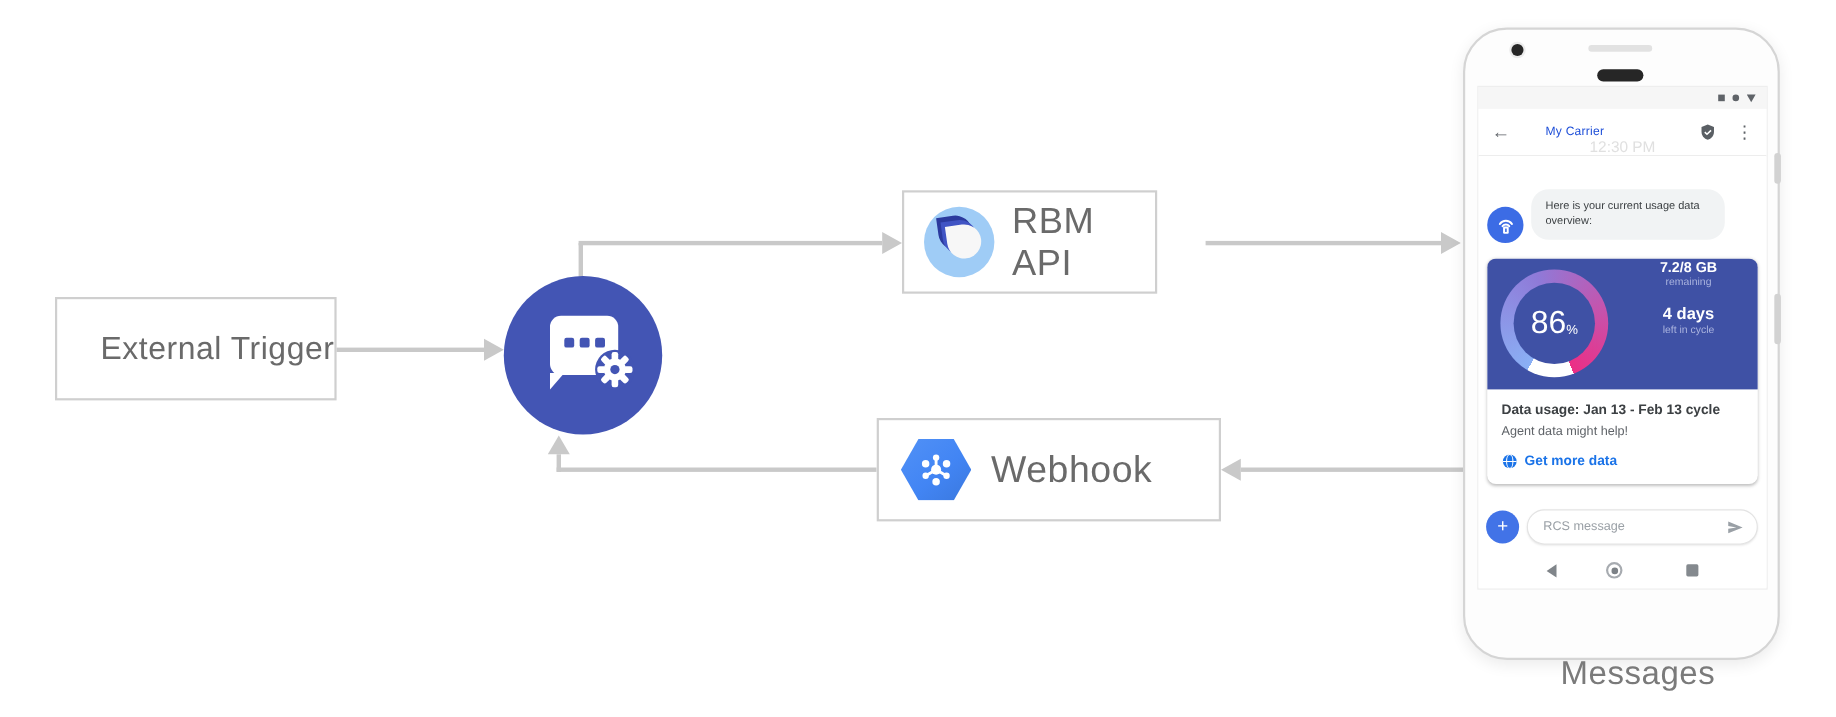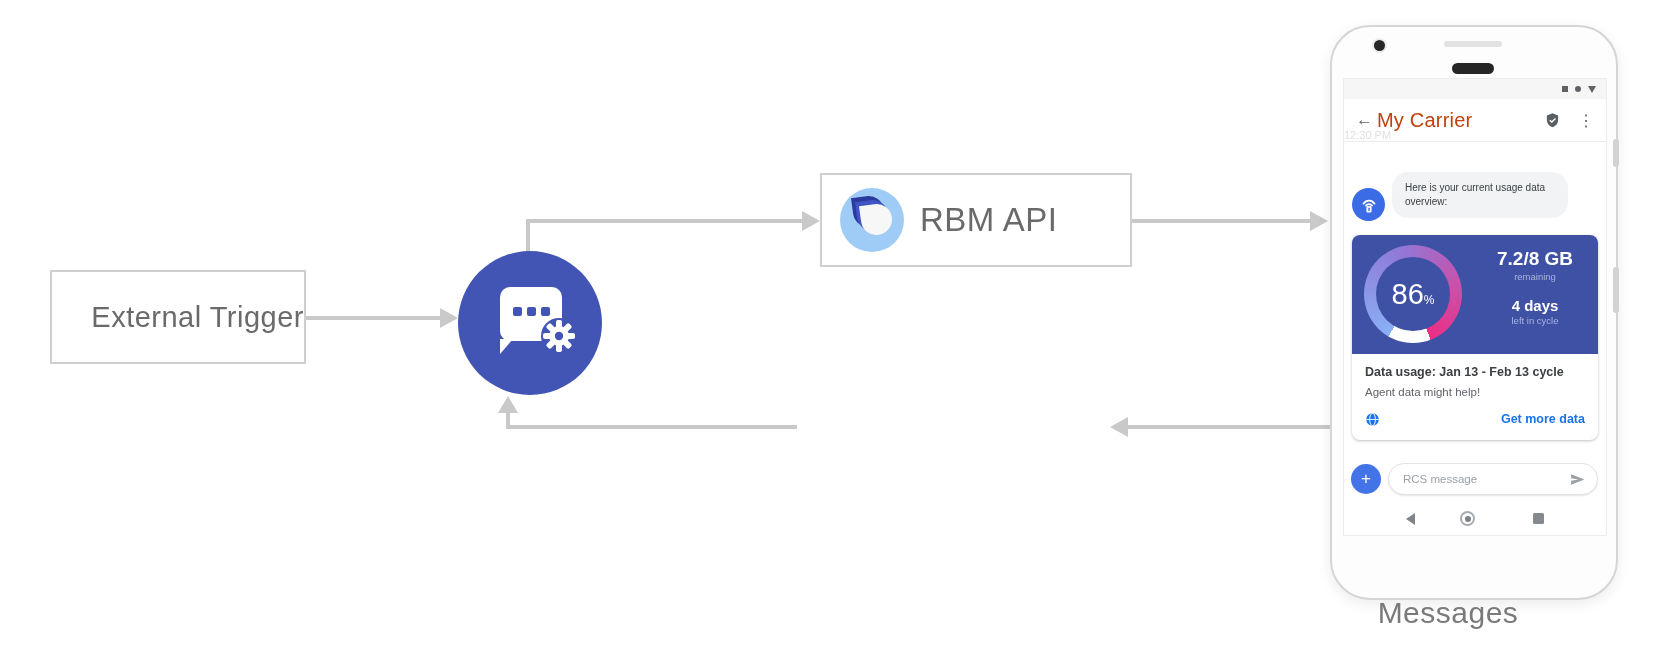--- a/index.html
+++ b/index.html
@@ -56,7 +56,7 @@
 
   .appbar { position:relative; height:43px; background:#fff; border-bottom:1px solid #ececec; display:flex; align-items:center; padding:0 12px; }
   .back { font-size:17px; color:#5f6368; cursor:default; }
-  .appbar-title { font-size:20px; color:#c2410c; margin-left:4px; letter-spacing:.2px; }
+  .appbar-title { font-size:11px; color:#1d4ed8; margin-left:32px; letter-spacing:.2px; }
   .appbar-spacer { flex:1; }
   .menu-dots { font-size:16px; color:#5f6368; margin-left:17px; }
   .ts-faint { position:absolute; left:0; right:0; bottom:0; font-size:11px; color:#e0e0e0; }

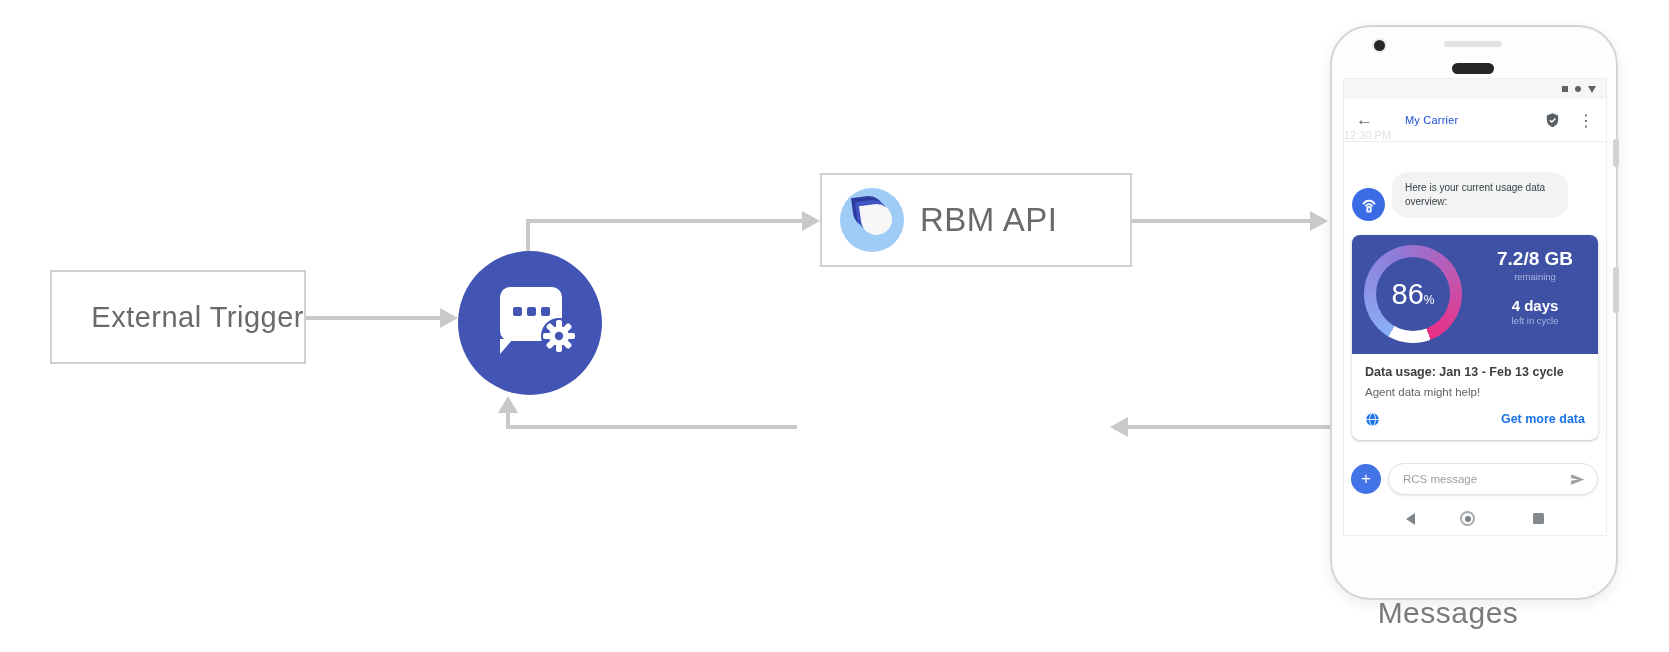--- a/index.html
+++ b/index.html
@@ -59,7 +59,7 @@
   .appbar-title { font-size:11px; color:#1d4ed8; margin-left:32px; letter-spacing:.2px; }
   .appbar-spacer { flex:1; }
   .menu-dots { font-size:16px; color:#5f6368; margin-left:17px; }
-  .ts-faint { position:absolute; left:0; right:0; bottom:0; font-size:11px; color:#e0e0e0; }
+  .ts-faint { position:absolute; left:0; right:0; bottom:0; text-align:center; font-size:14px; color:#e0e0e0; }
 
   .chat { position:relative; height:392px; background:#fff; }
   .avatar { position:absolute; left:8px; top:46px; width:33px; height:33px; border-radius:50%; background:#3c6ce5; display:flex; align-items:center; justify-content:center; }

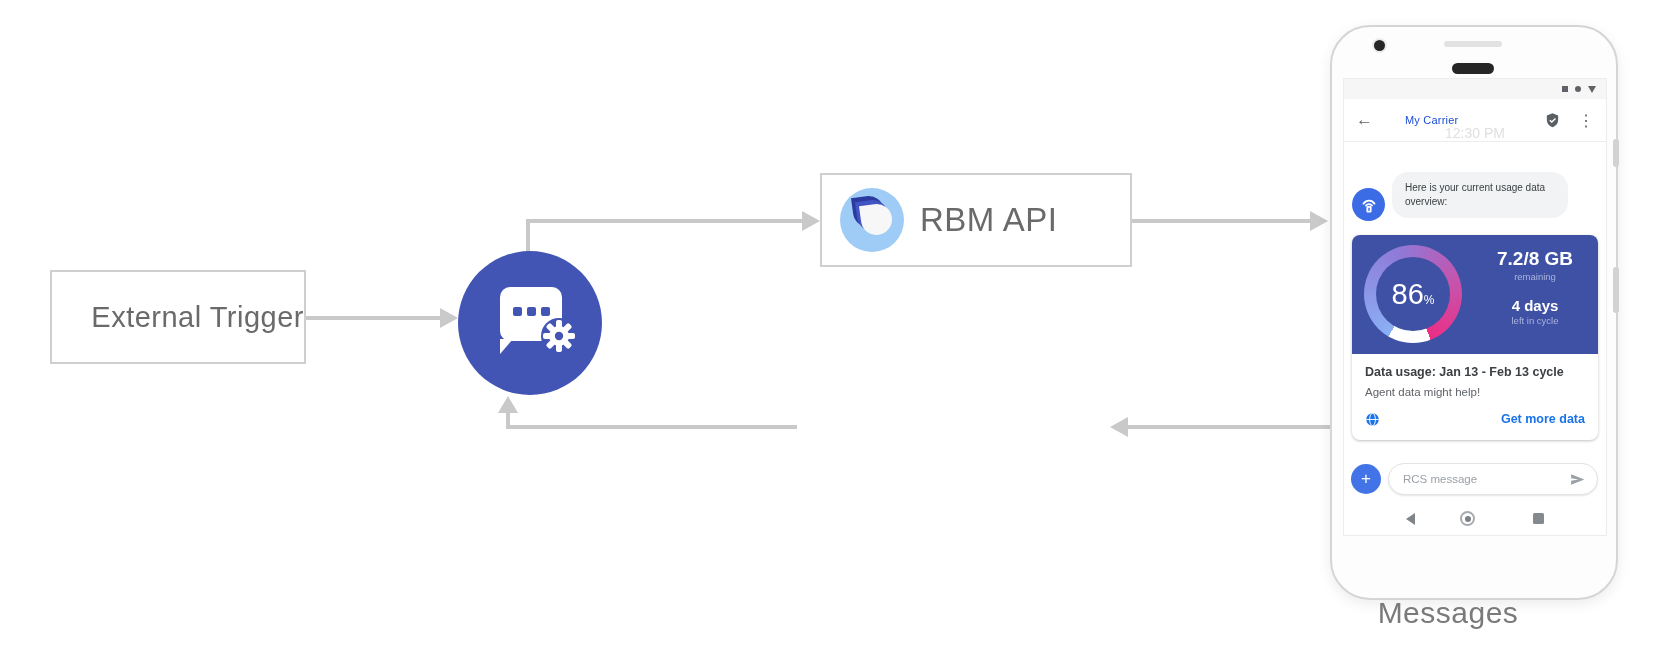--- a/index.html
+++ b/index.html
@@ -146,7 +146,7 @@
     </svg>
   </div>
 
-  <div class="dbox" style="left:820px; top:173px; width:312px; height:94px; justify-content:flex-start; padding-left:18px; gap:16px;">
+  <div class="dbox" style="left:820px; top:173px; width:232px; height:94px; justify-content:flex-start; padding-left:18px; gap:16px;">
     <div class="api-logo">
       <div class="api-circle"></div>
       <div class="tear t1"></div>

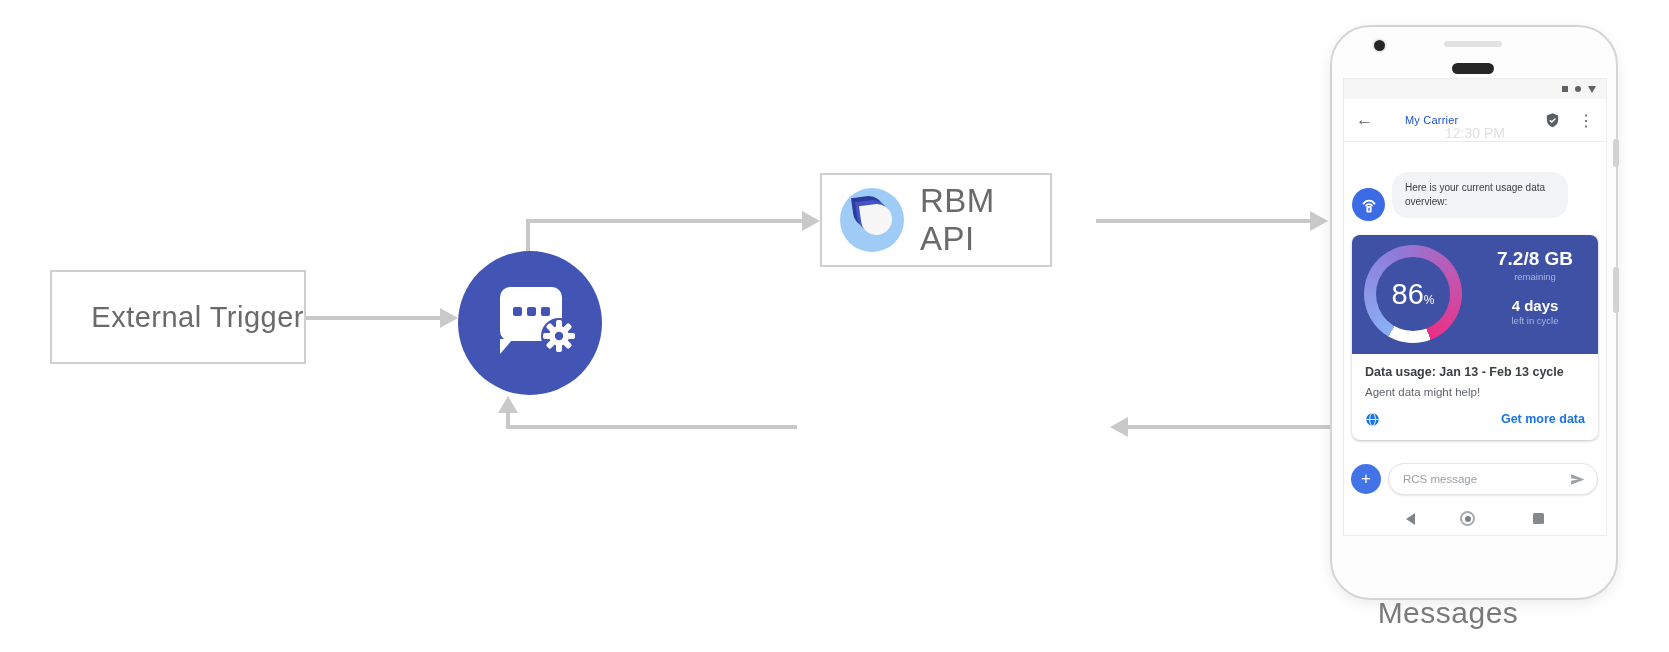--- a/index.html
+++ b/index.html
@@ -73,7 +73,7 @@
   .gauge-pct { font-size:29px; font-weight:400; }
   .gauge-sym { font-size:12px; margin-top:12px; }
   .card-stats { position:absolute; left:126px; right:6px; top:0; bottom:0; text-align:center; color:#fff; }
-  .stat-quota { margin-top:13px; font-size:19px; font-weight:bold; }
+  .stat-quota { font-size:13px; font-weight:bold; }
   .stat-sub { font-size:9.5px; color:#aab3de; margin-top:1px; }
   .stat-days { margin-top:15px; font-size:15px; font-weight:bold; }
   .card-body { padding:11px 13px 13px; }

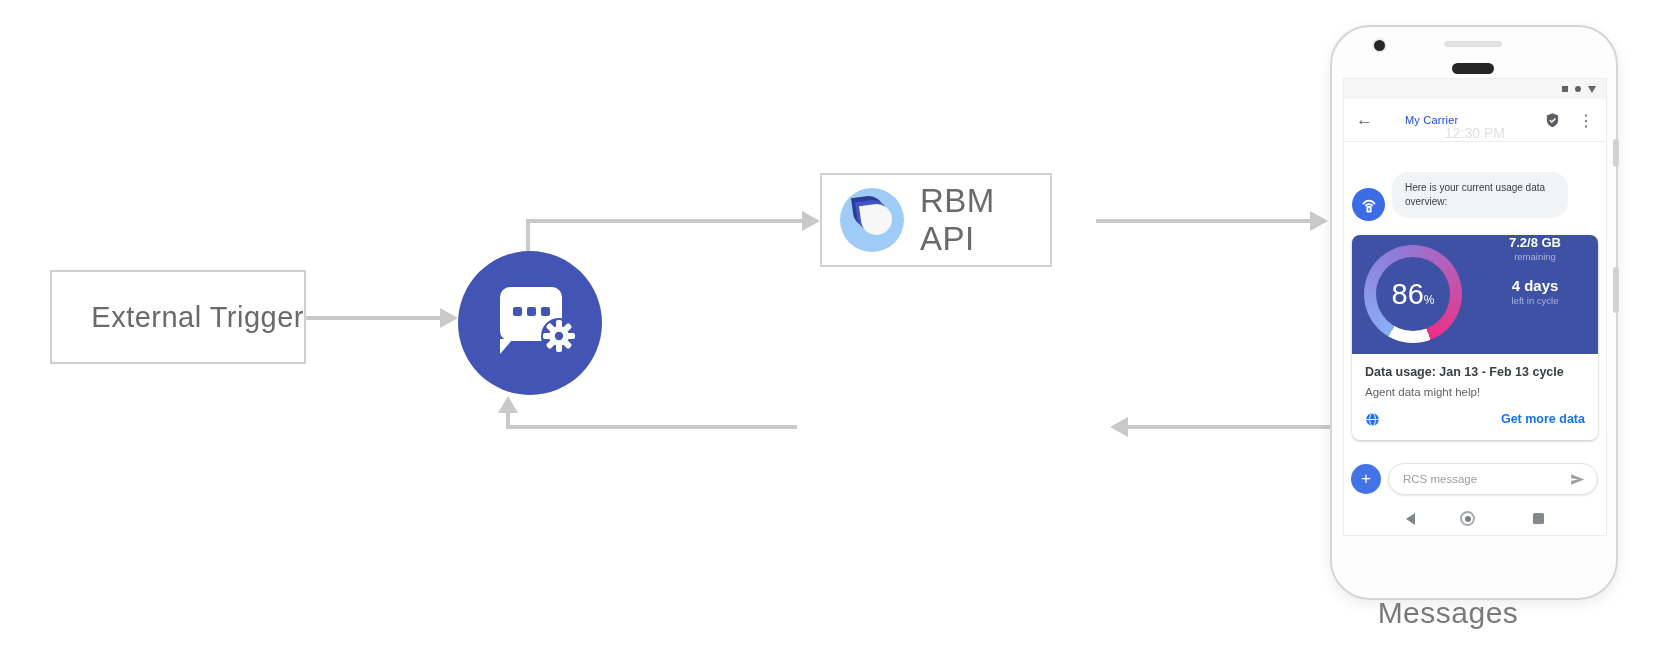--- a/index.html
+++ b/index.html
@@ -156,6 +156,27 @@
     <div class="dbox-label" style="font-size:33px;">RBM API</div>
   </div>
 
+  <div class="dbox" style="left:797px; top:380px; width:313px; height:94px; justify-content:flex-start; padding-left:20px; gap:18px;">
+    <div class="hex">
+      <svg width="34" height="34" viewBox="-17 -17 34 34">
+        <g stroke="#ffffff" stroke-width="2.6">
+          <line x1="0" y1="0" x2="0" y2="-11"></line>
+          <line x1="0" y1="0" x2="-9.5" y2="5.5"></line>
+          <line x1="0" y1="0" x2="9.5" y2="5.5"></line>
+        </g>
+        <g fill="#ffffff">
+          <circle r="4.6"></circle>
+          <circle cx="0" cy="-11" r="2.9"></circle>
+          <circle cx="-9.5" cy="5.5" r="2.9"></circle>
+          <circle cx="9.5" cy="5.5" r="2.9"></circle>
+          <circle cx="0" cy="11" r="3.4"></circle>
+          <circle cx="-9.5" cy="-5.5" r="3.4"></circle>
+          <circle cx="9.5" cy="-5.5" r="3.4"></circle>
+        </g>
+      </svg>
+    </div>
+    <div class="dbox-label" style="font-size:34px;">Webhook</div>
+  </div>
 
   <div class="phone">
     <div class="cam"></div>

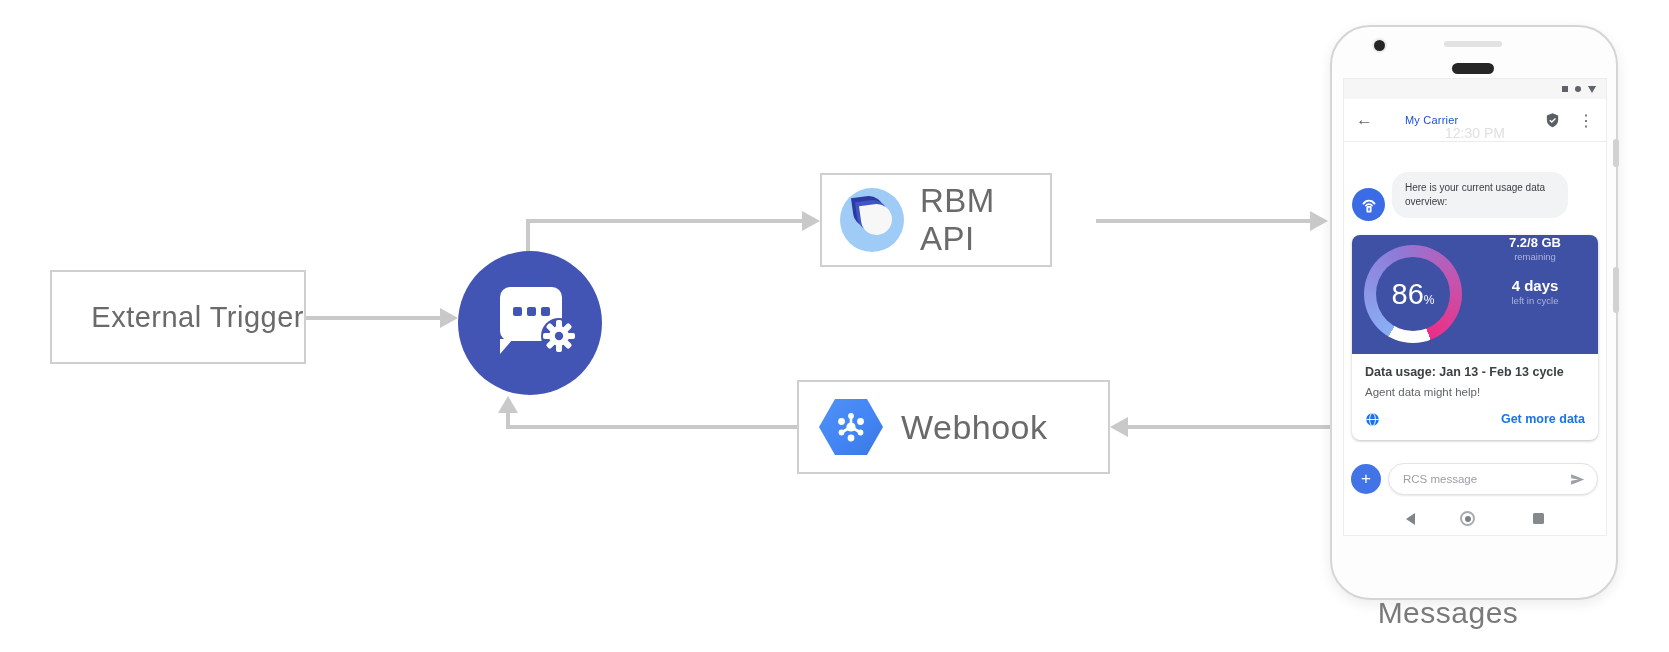--- a/index.html
+++ b/index.html
@@ -80,7 +80,7 @@
   .cb-title { font-size:12.5px; font-weight:bold; color:#3c4043; }
   .cb-text { margin-top:5px; font-size:11.5px; line-height:1.45; color:#5f6368; }
   .cb-text span { display:block; }
-  .cb-link { margin-top:11px; display:flex; align-items:center; justify-content:space-between; gap:6px; }
+  .cb-link { margin-top:11px; display:flex; align-items:center; justify-content:flex-start; gap:6px; }
   .cb-link-label { font-size:12.5px; font-weight:bold; color:#1a73e8; }
 
   .plus-btn { position:absolute; left:7px; top:322px; width:30px; height:30px; border-radius:50%; background:#4273e7; color:#fff;

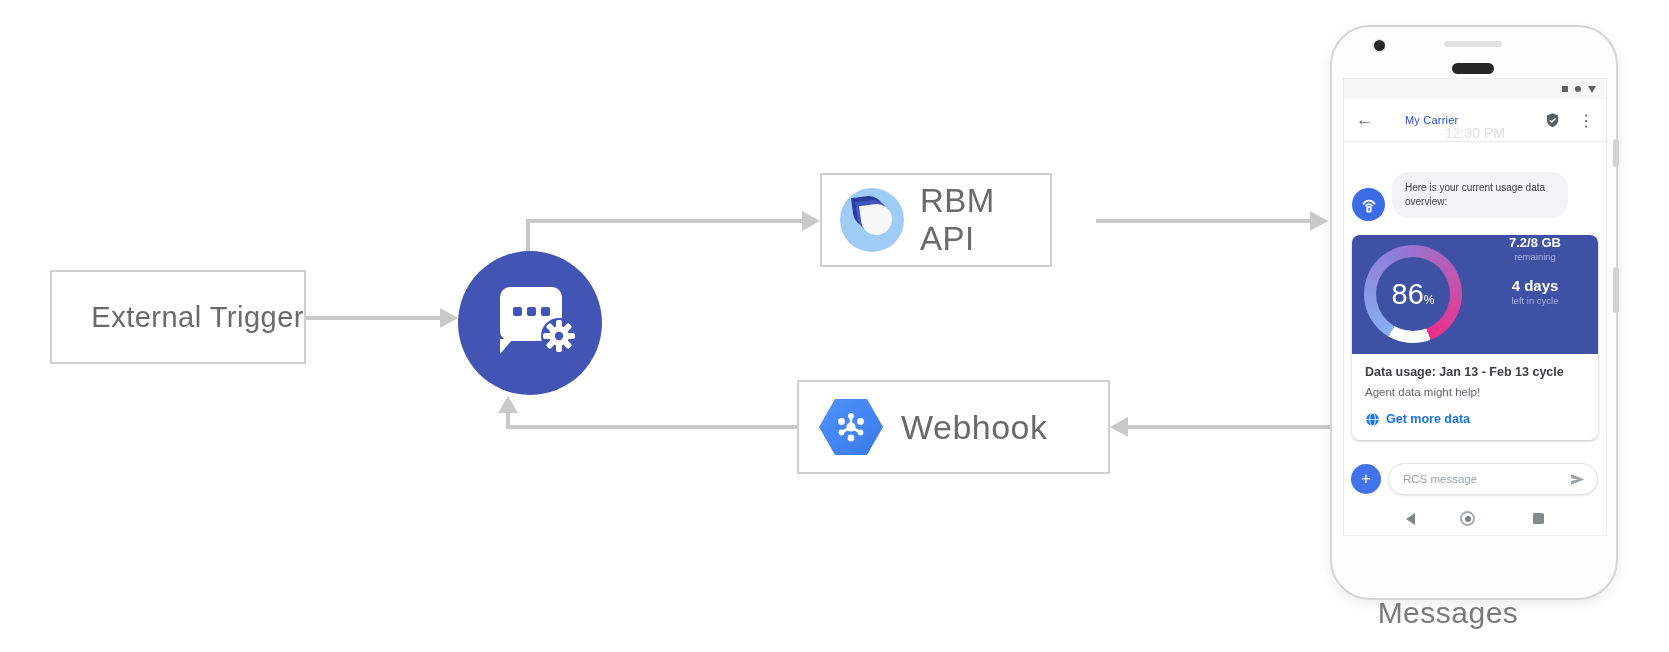--- a/index.html
+++ b/index.html
@@ -267,7 +267,7 @@
     </div>
   </div>
 
-  <div class="node-caption" style="left:1348px; top:596px; width:200px; text-align:center; font-size:30px; color:#7a7a7a;">Messages</div>
+  <div class="node-caption" style="left:1389px; top:596px; width:200px; text-align:center; font-size:30px; color:#7a7a7a;">Messages</div>
 
 </div>
 

